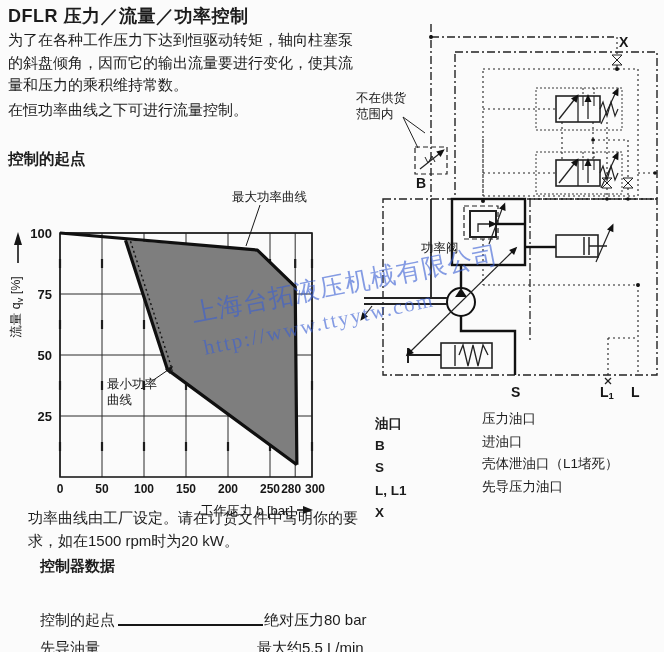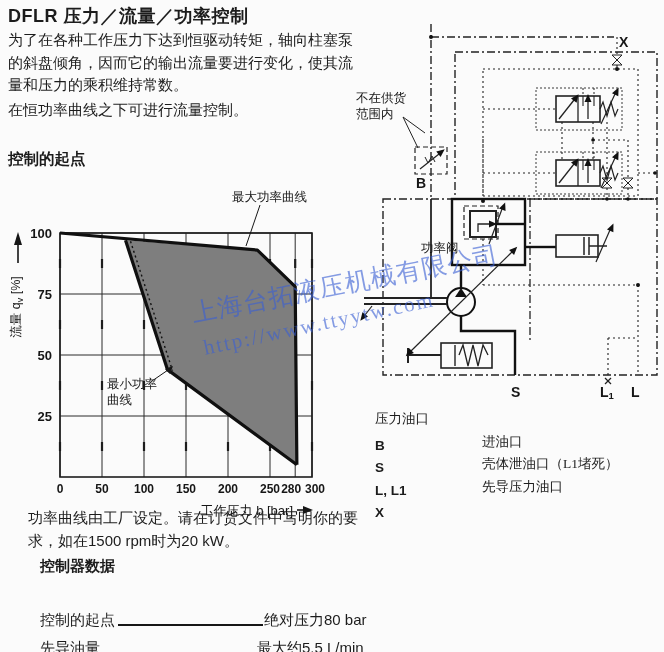--- a/index.html
+++ b/index.html
@@ -272,6 +272,7 @@
 
   <div class="abs legend" id="legend">
       <div class="row">
+        <span class="port">油口</span>
         <span class="desc">压力油口</span>
       </div>
       <div class="row">

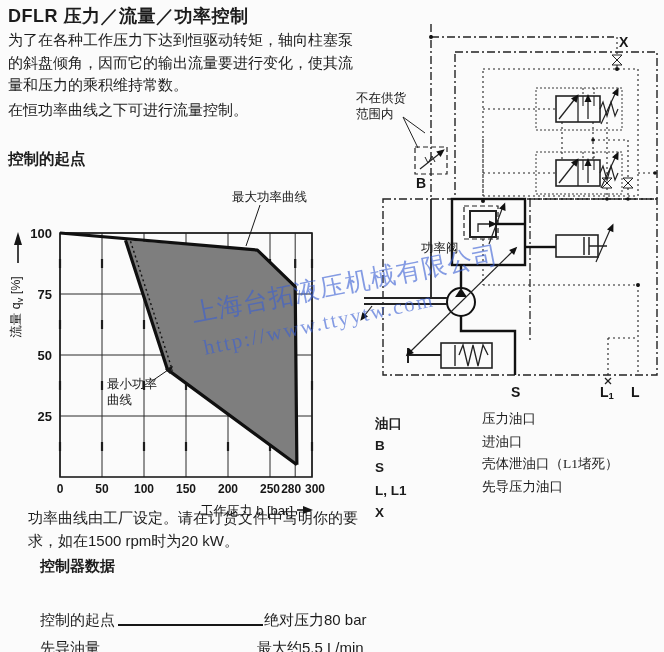--- a/index.html
+++ b/index.html
@@ -14,7 +14,7 @@
   .legend { left:375px; top:415px; width:285px; font-size:13.5px; }
   .legend .row { display:flex; height:22.6px; align-items:flex-start; }
   .legend .port { width:107px; font-weight:bold; }
-  .legend .desc { position:relative; top:-5px;font-family:Liberation Serif, serif; }
+  .legend .desc { position:relative; top:-5px; }
   .footer { left:28px; top:506px; width:366px; font-size:15px; }
   .footer .fp { width:358px; line-height:23px; }
   .footer .fh { margin:5px 0 2px 12px; font-weight:bold; line-height:17px; }

